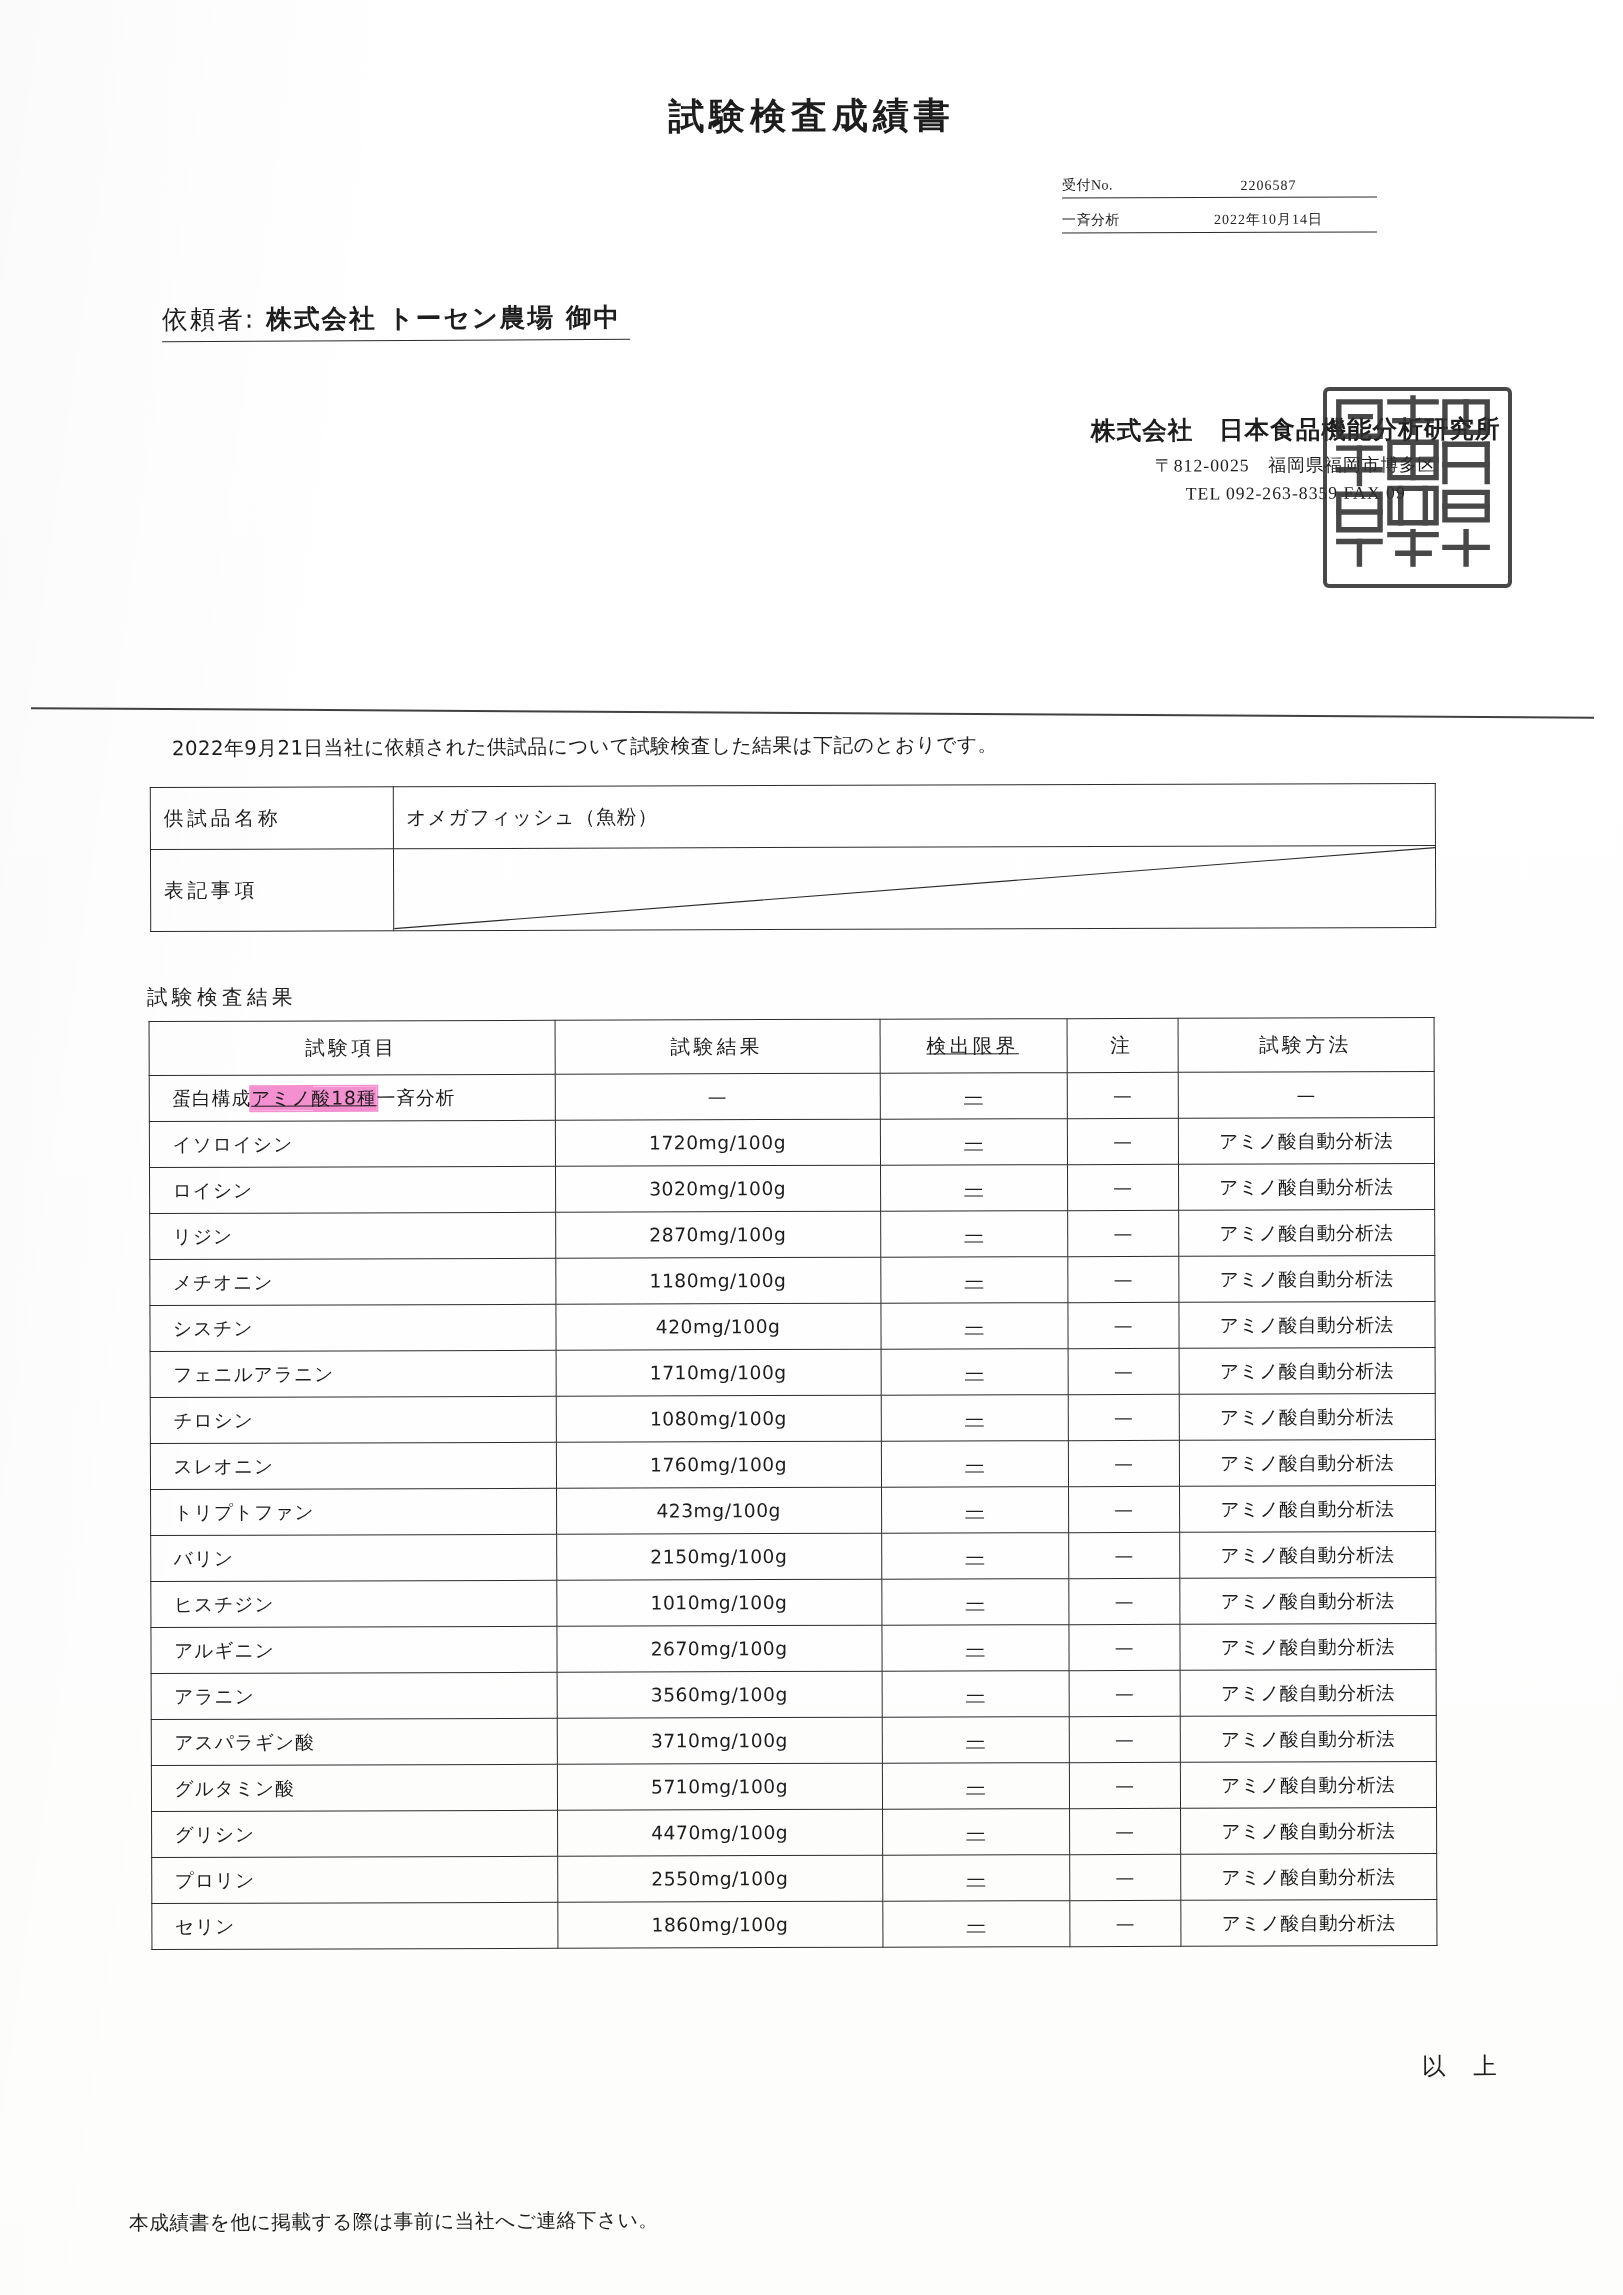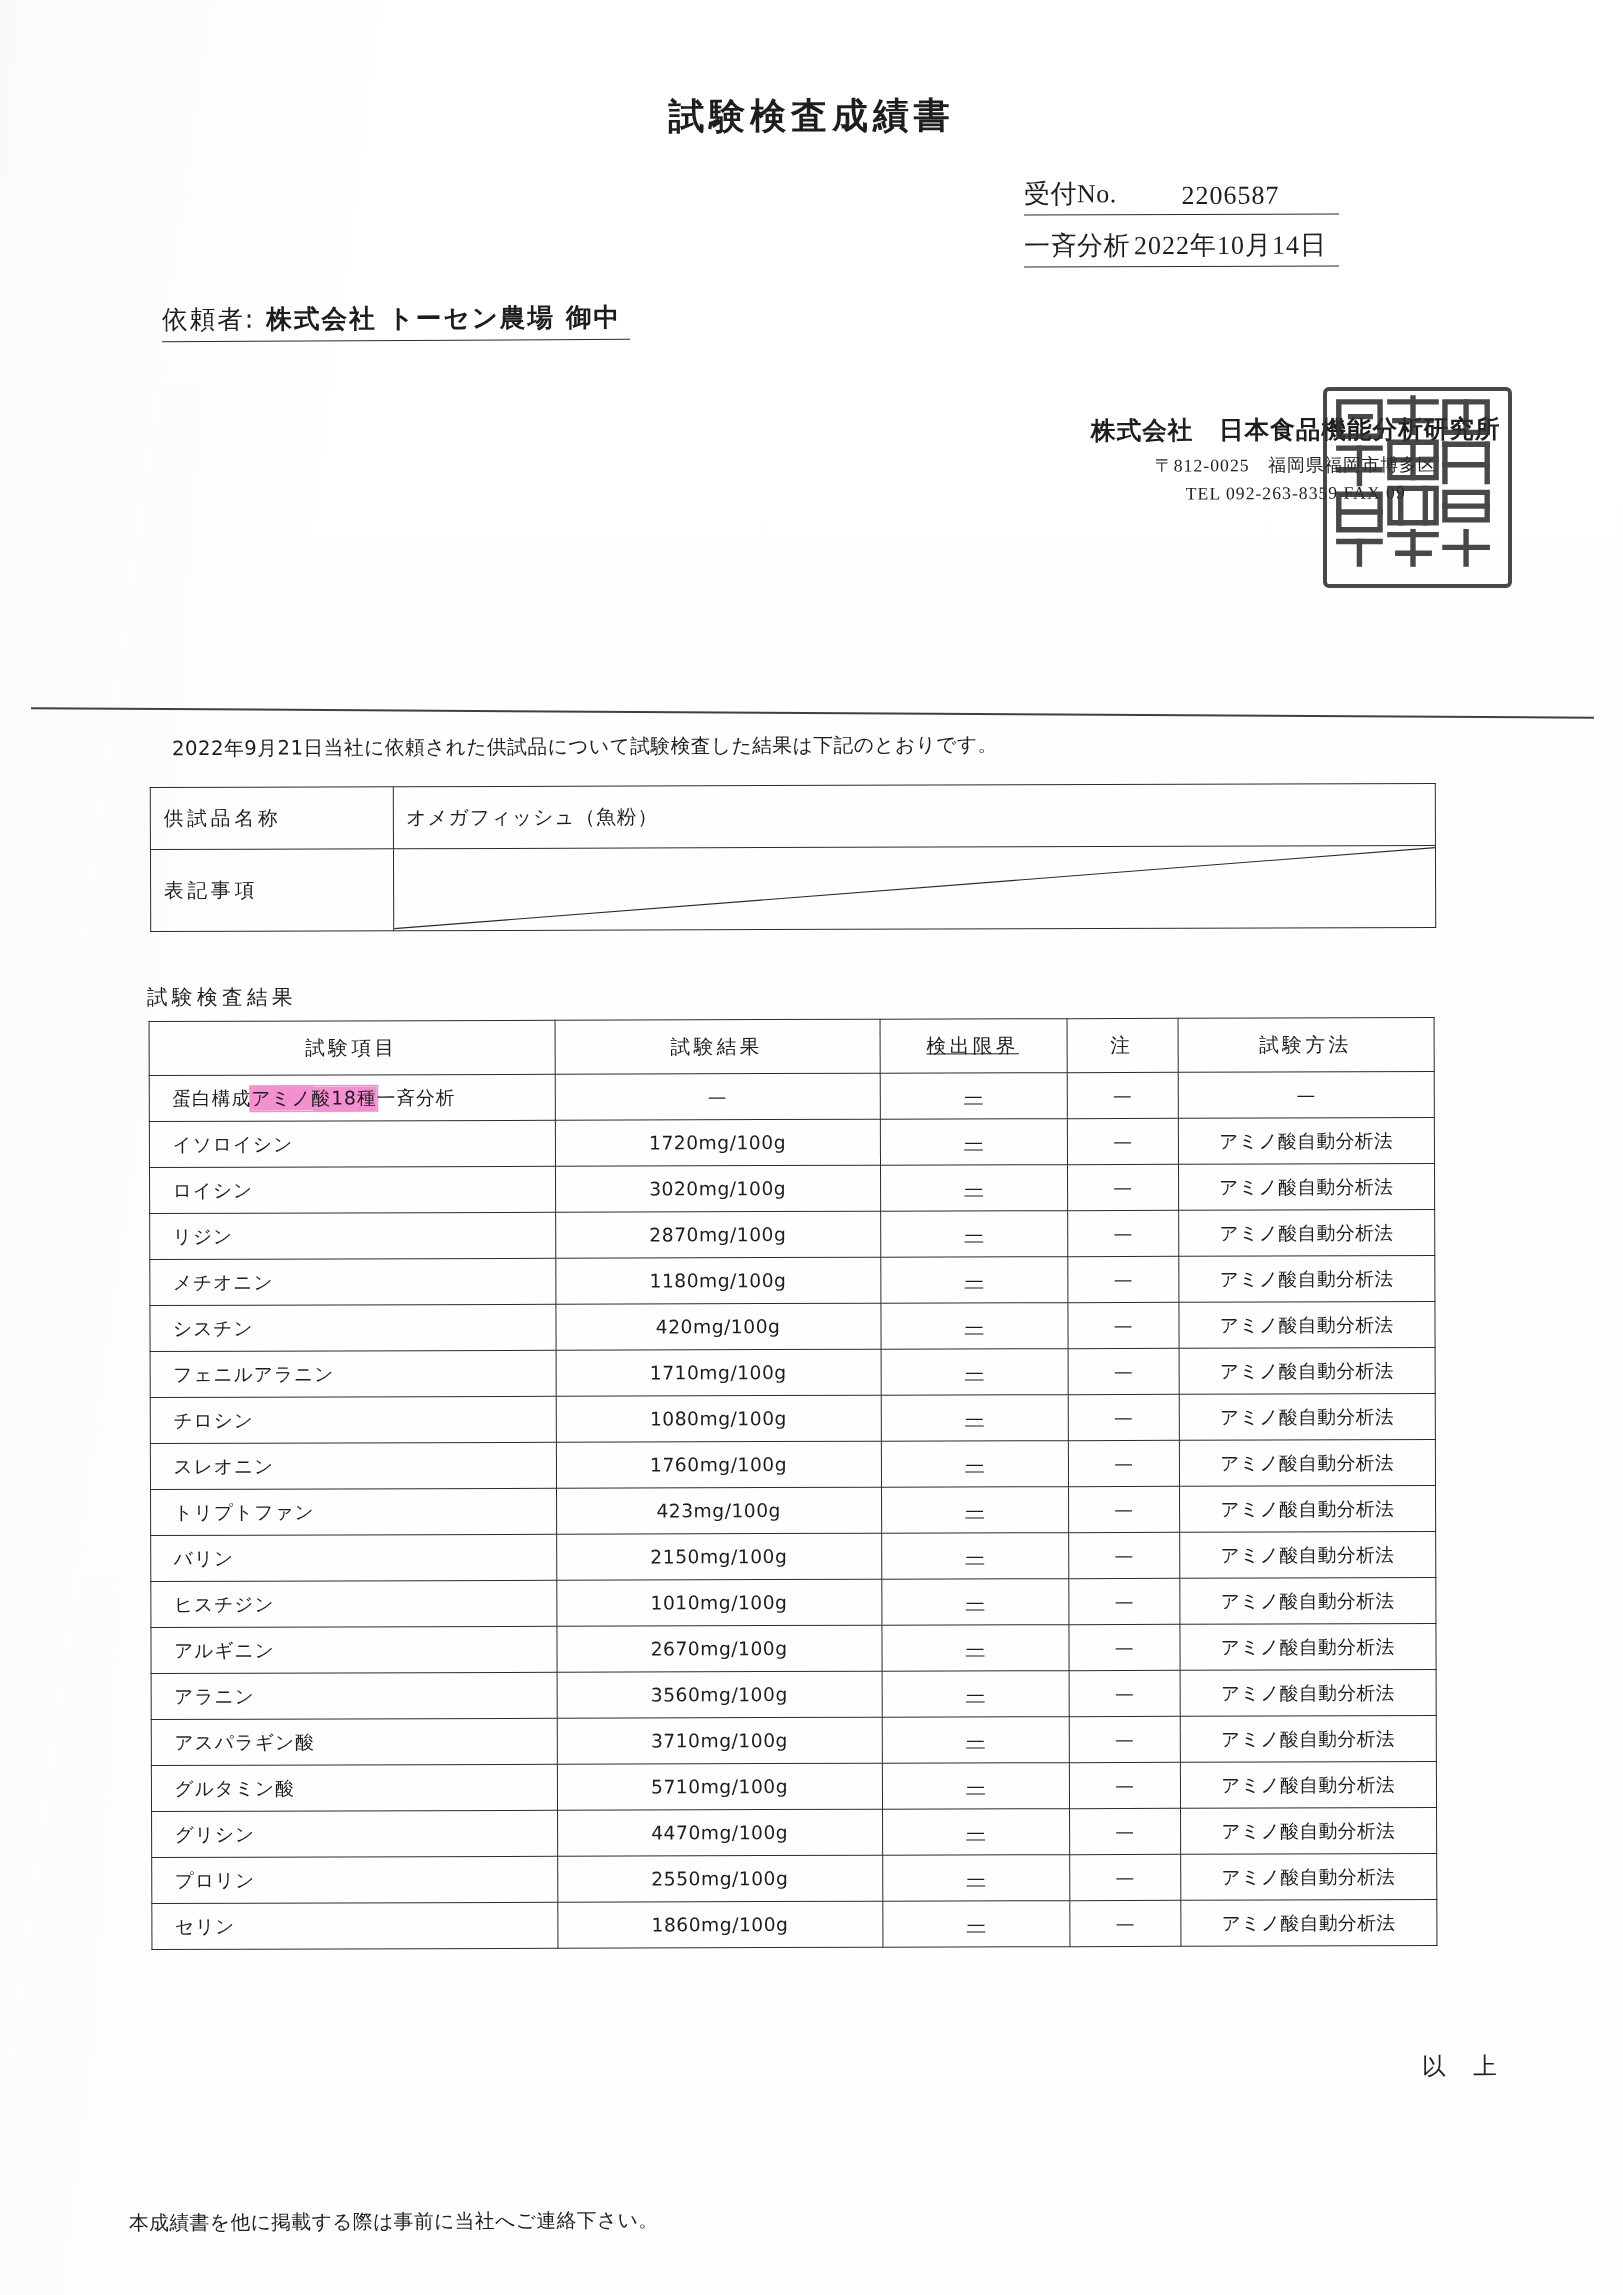--- a/index.html
+++ b/index.html
@@ -37,8 +37,8 @@
 
   
   #header-meta{
-    left:1024px;top:176px;width:315px;
-    font-size:26px;letter-spacing:0.5px;
+    left:1062px;top:176px;width:315px;
+    font-size:14px;letter-spacing:0.5px;
   }
   .meta-row{
     display:flex;align-items:flex-end;

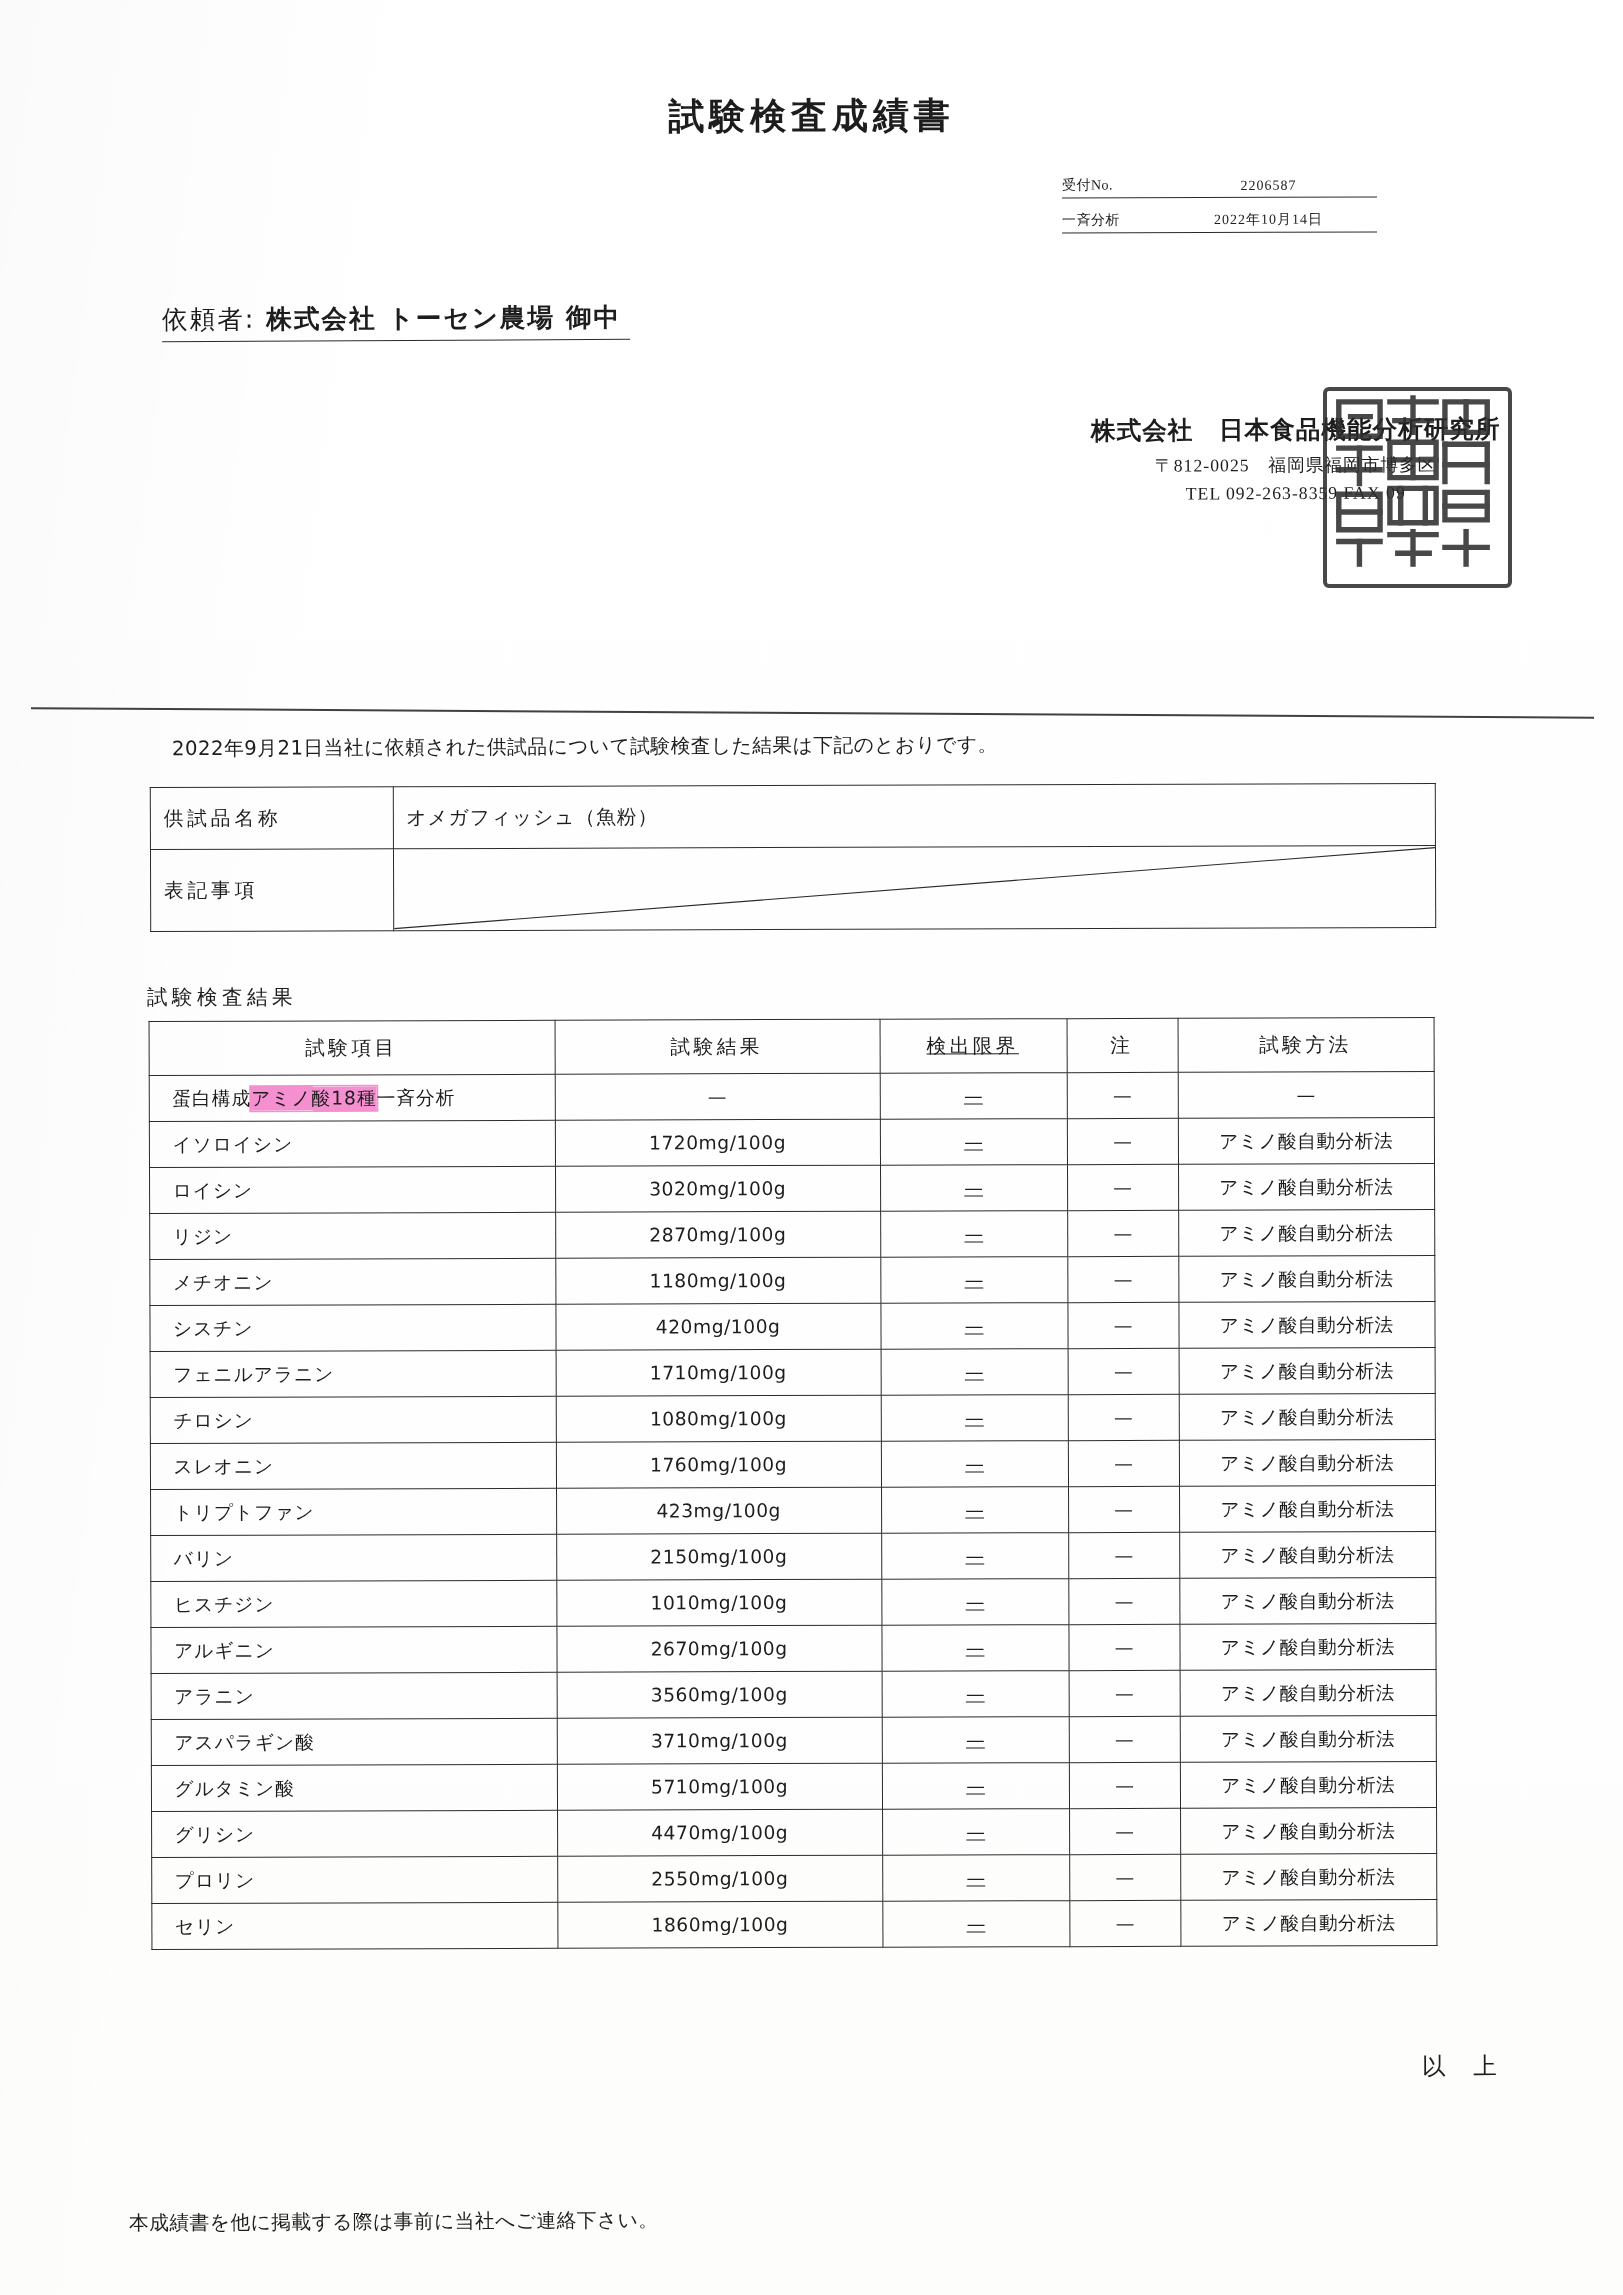--- a/index.html
+++ b/index.html
@@ -271,7 +271,7 @@
   </thead>
   <tbody id="results-body">
       <tr>
-        <td class="c-item"><span>蛋白構成</span><span class="hl" style="background: rgb(244, 143, 208); box-shadow: rgb(244, 143, 208) 0px 0px 0px 1.5px;">アミノ酸18種</span><span>一斉分析</span></td>
+        <td class="c-item"><span>蛋白構成</span><span class="hl" style="background: rgb(244, 143, 208); box-shadow: rgb(244, 143, 208) 0px 0px 0px 1.5px; text-decoration: underline;">アミノ酸18種</span><span>一斉分析</span></td>
         <td class="c-result">—</td>
         <td class="c-limit">—</td>
         <td class="c-note">—</td>

